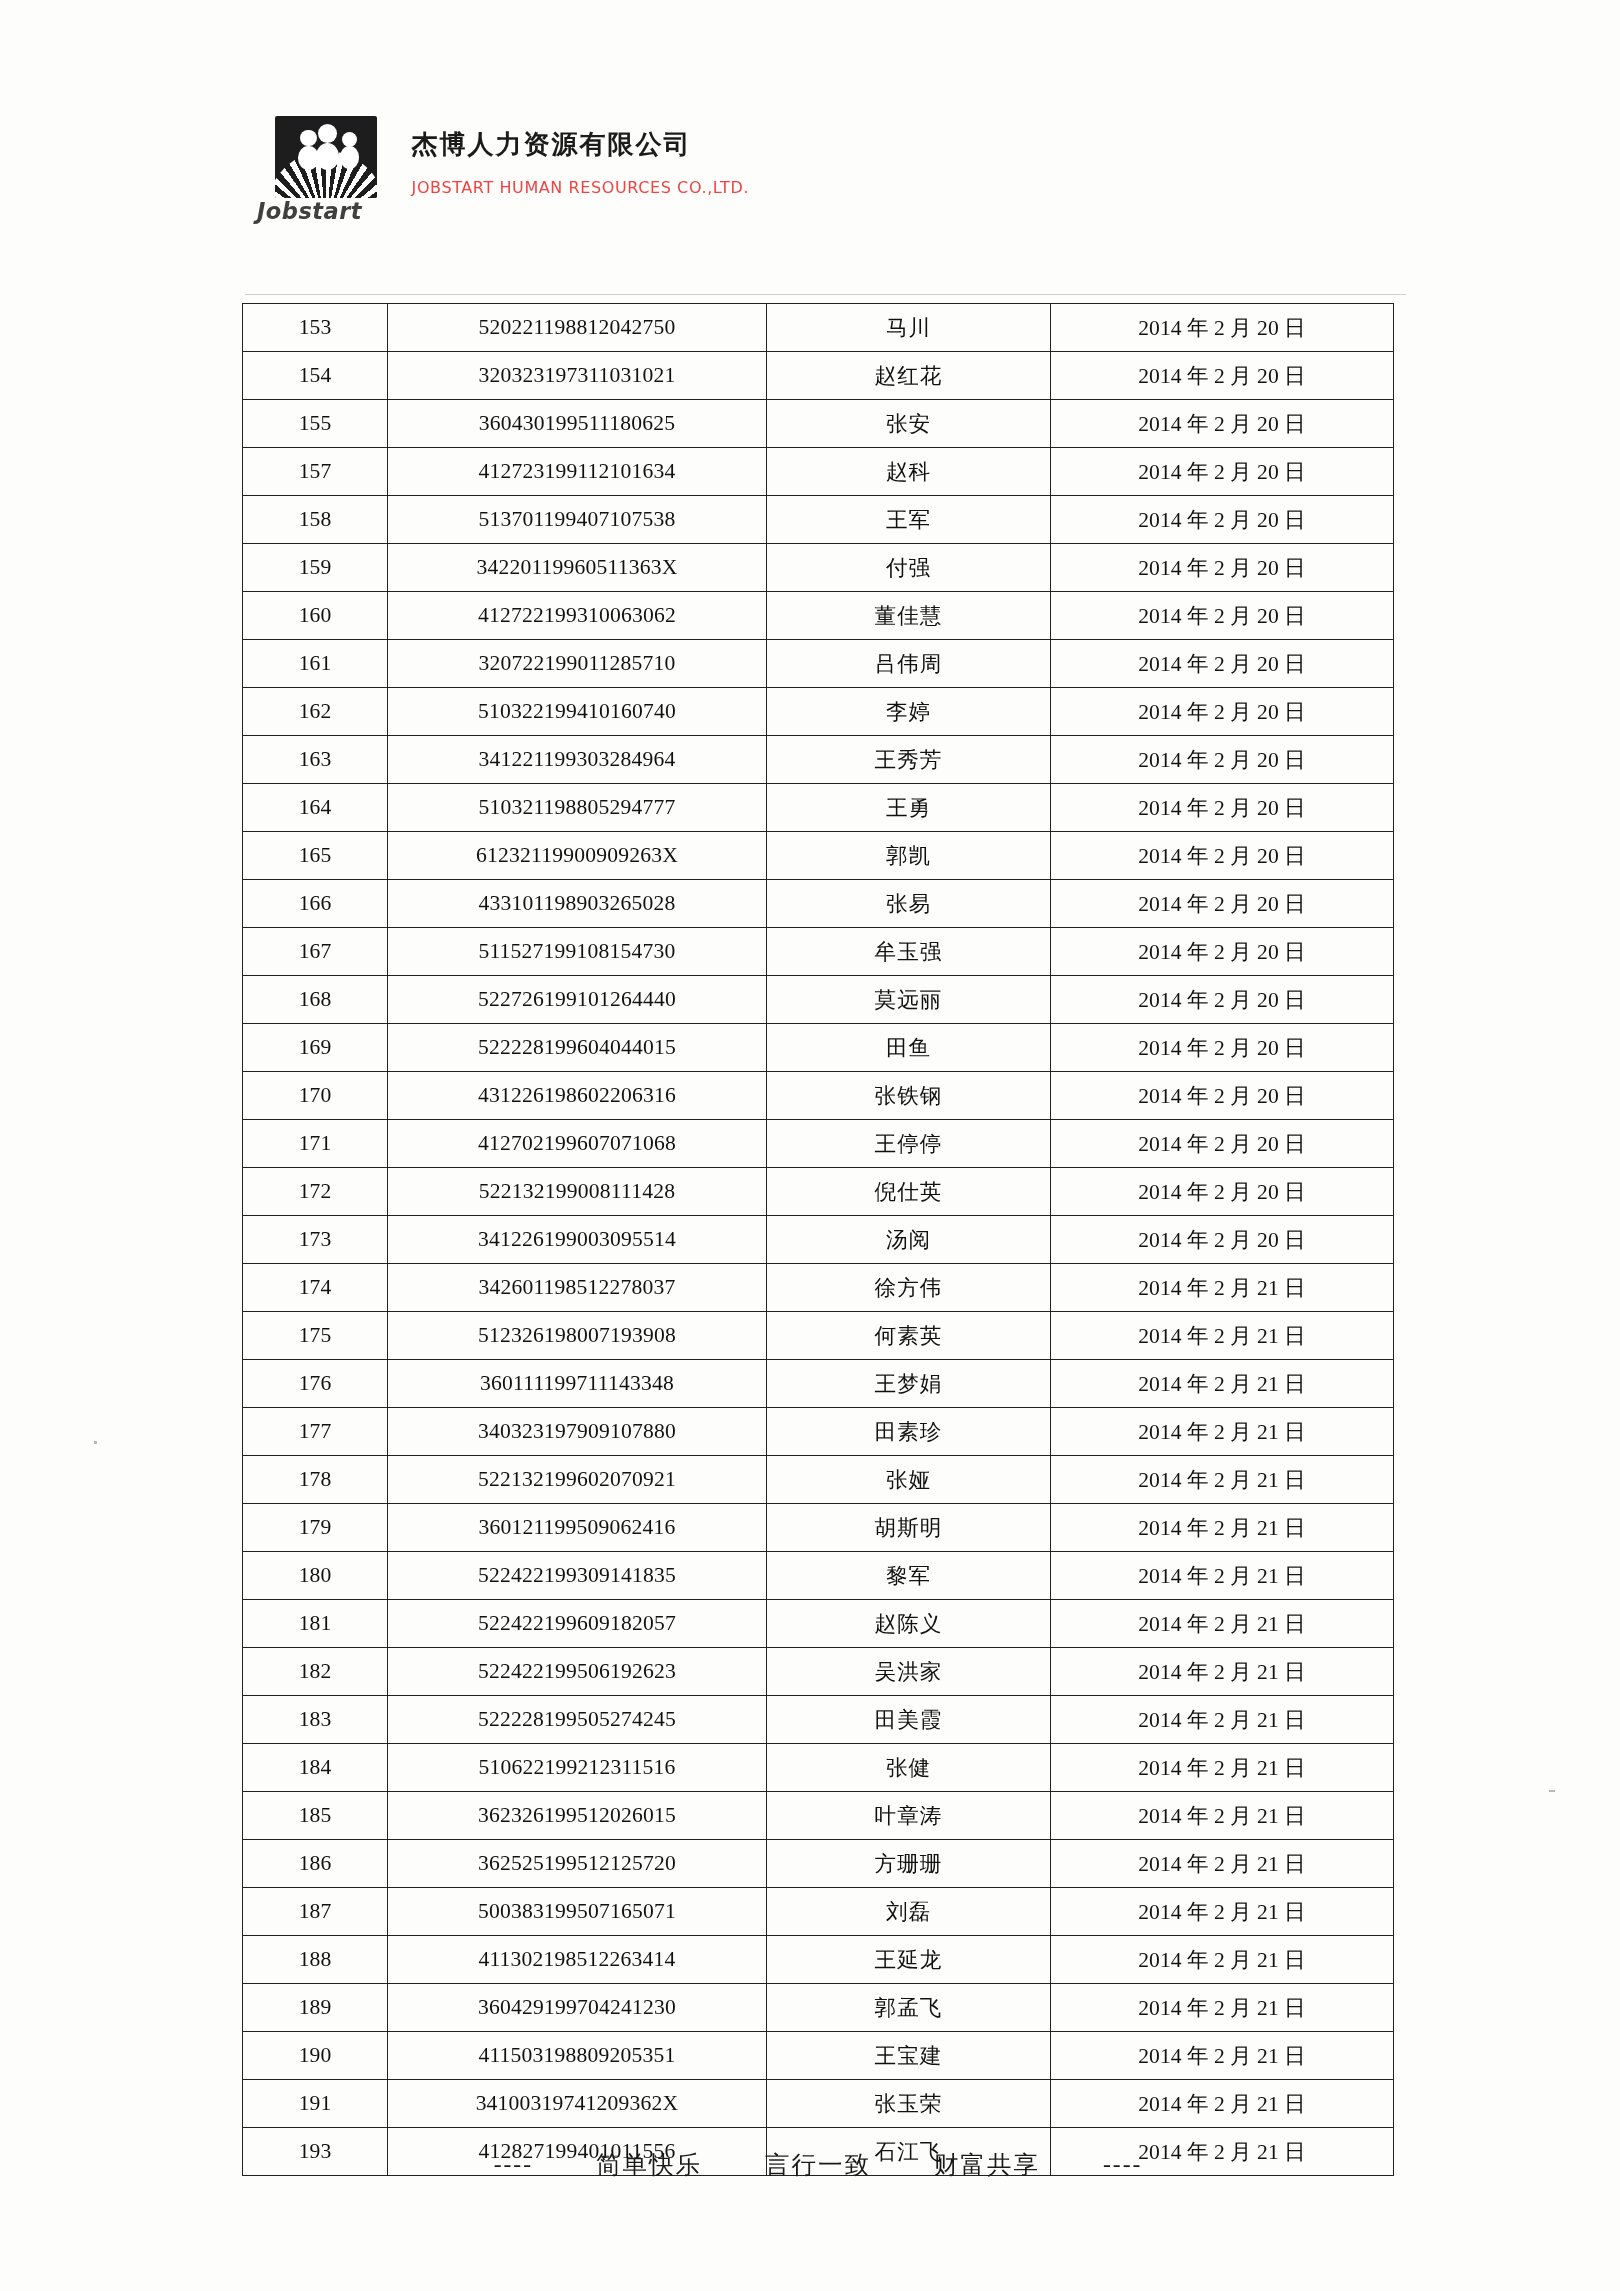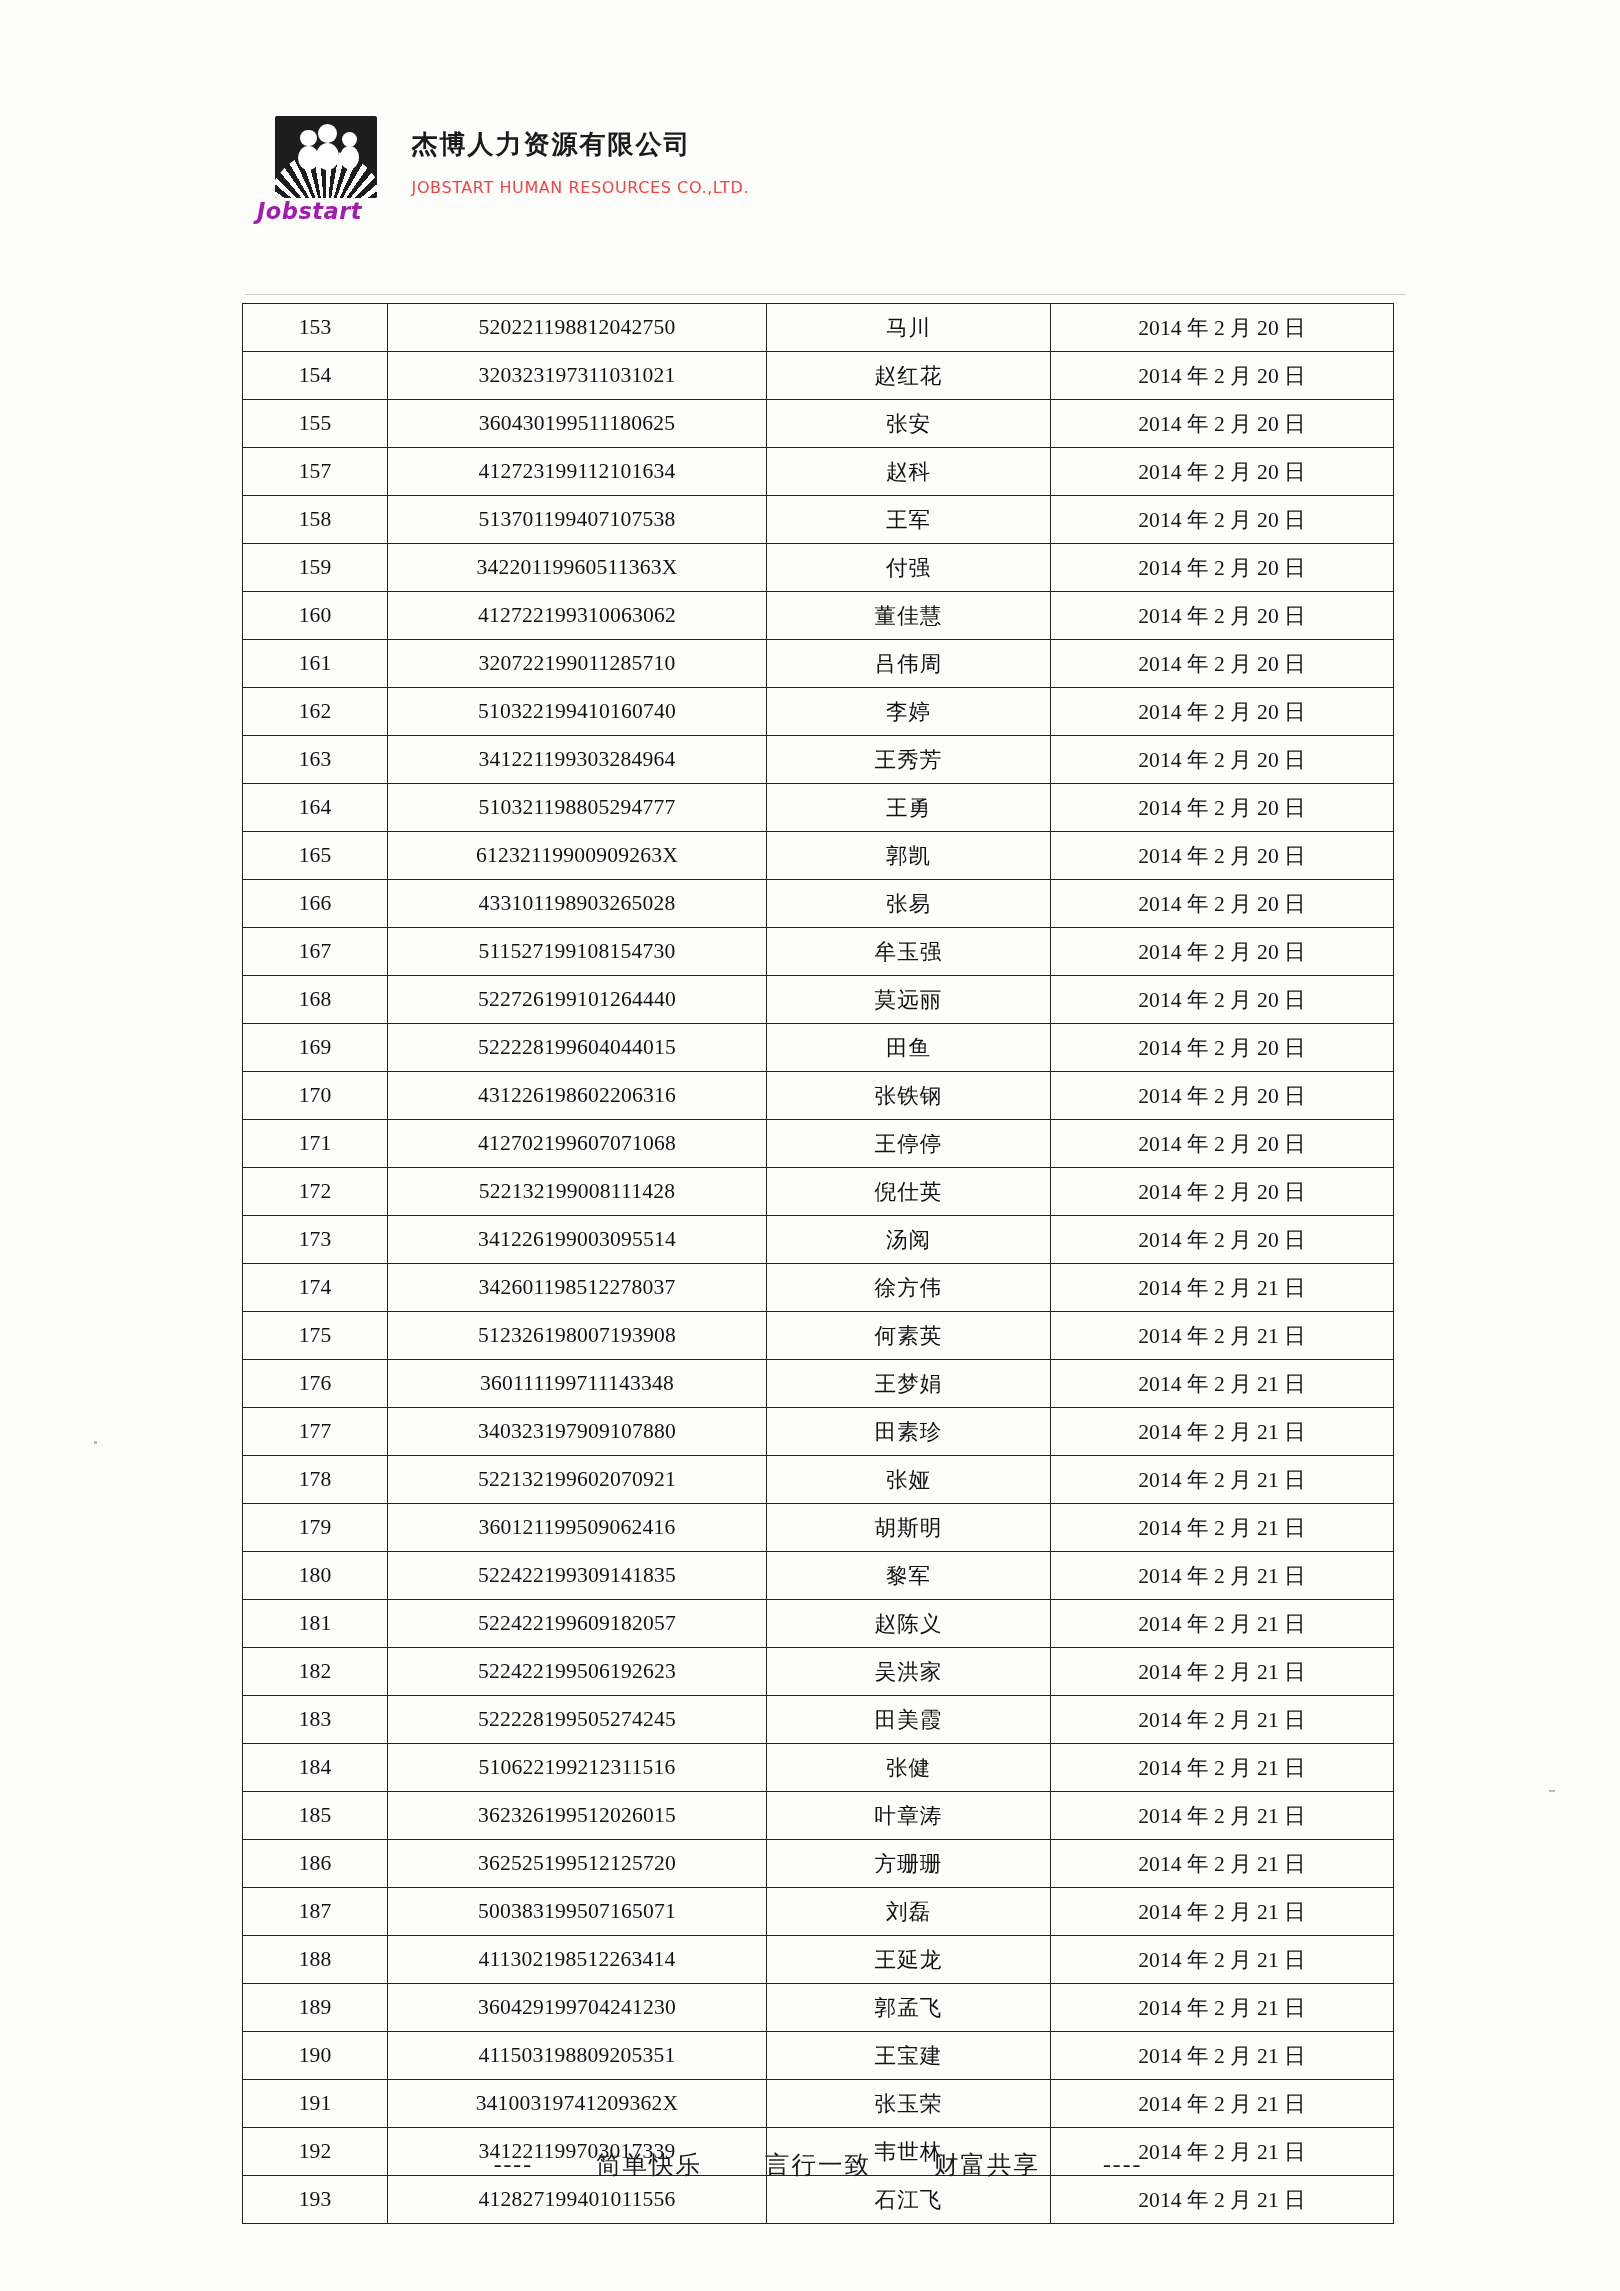--- a/index.html
+++ b/index.html
@@ -77,7 +77,7 @@
     font-style: italic;
     font-size: 22.5px;
     letter-spacing: 0.5px;
-    color: #a21caf;
+    color: #404040;
   }
   .company {
     margin-left: 17.6px;

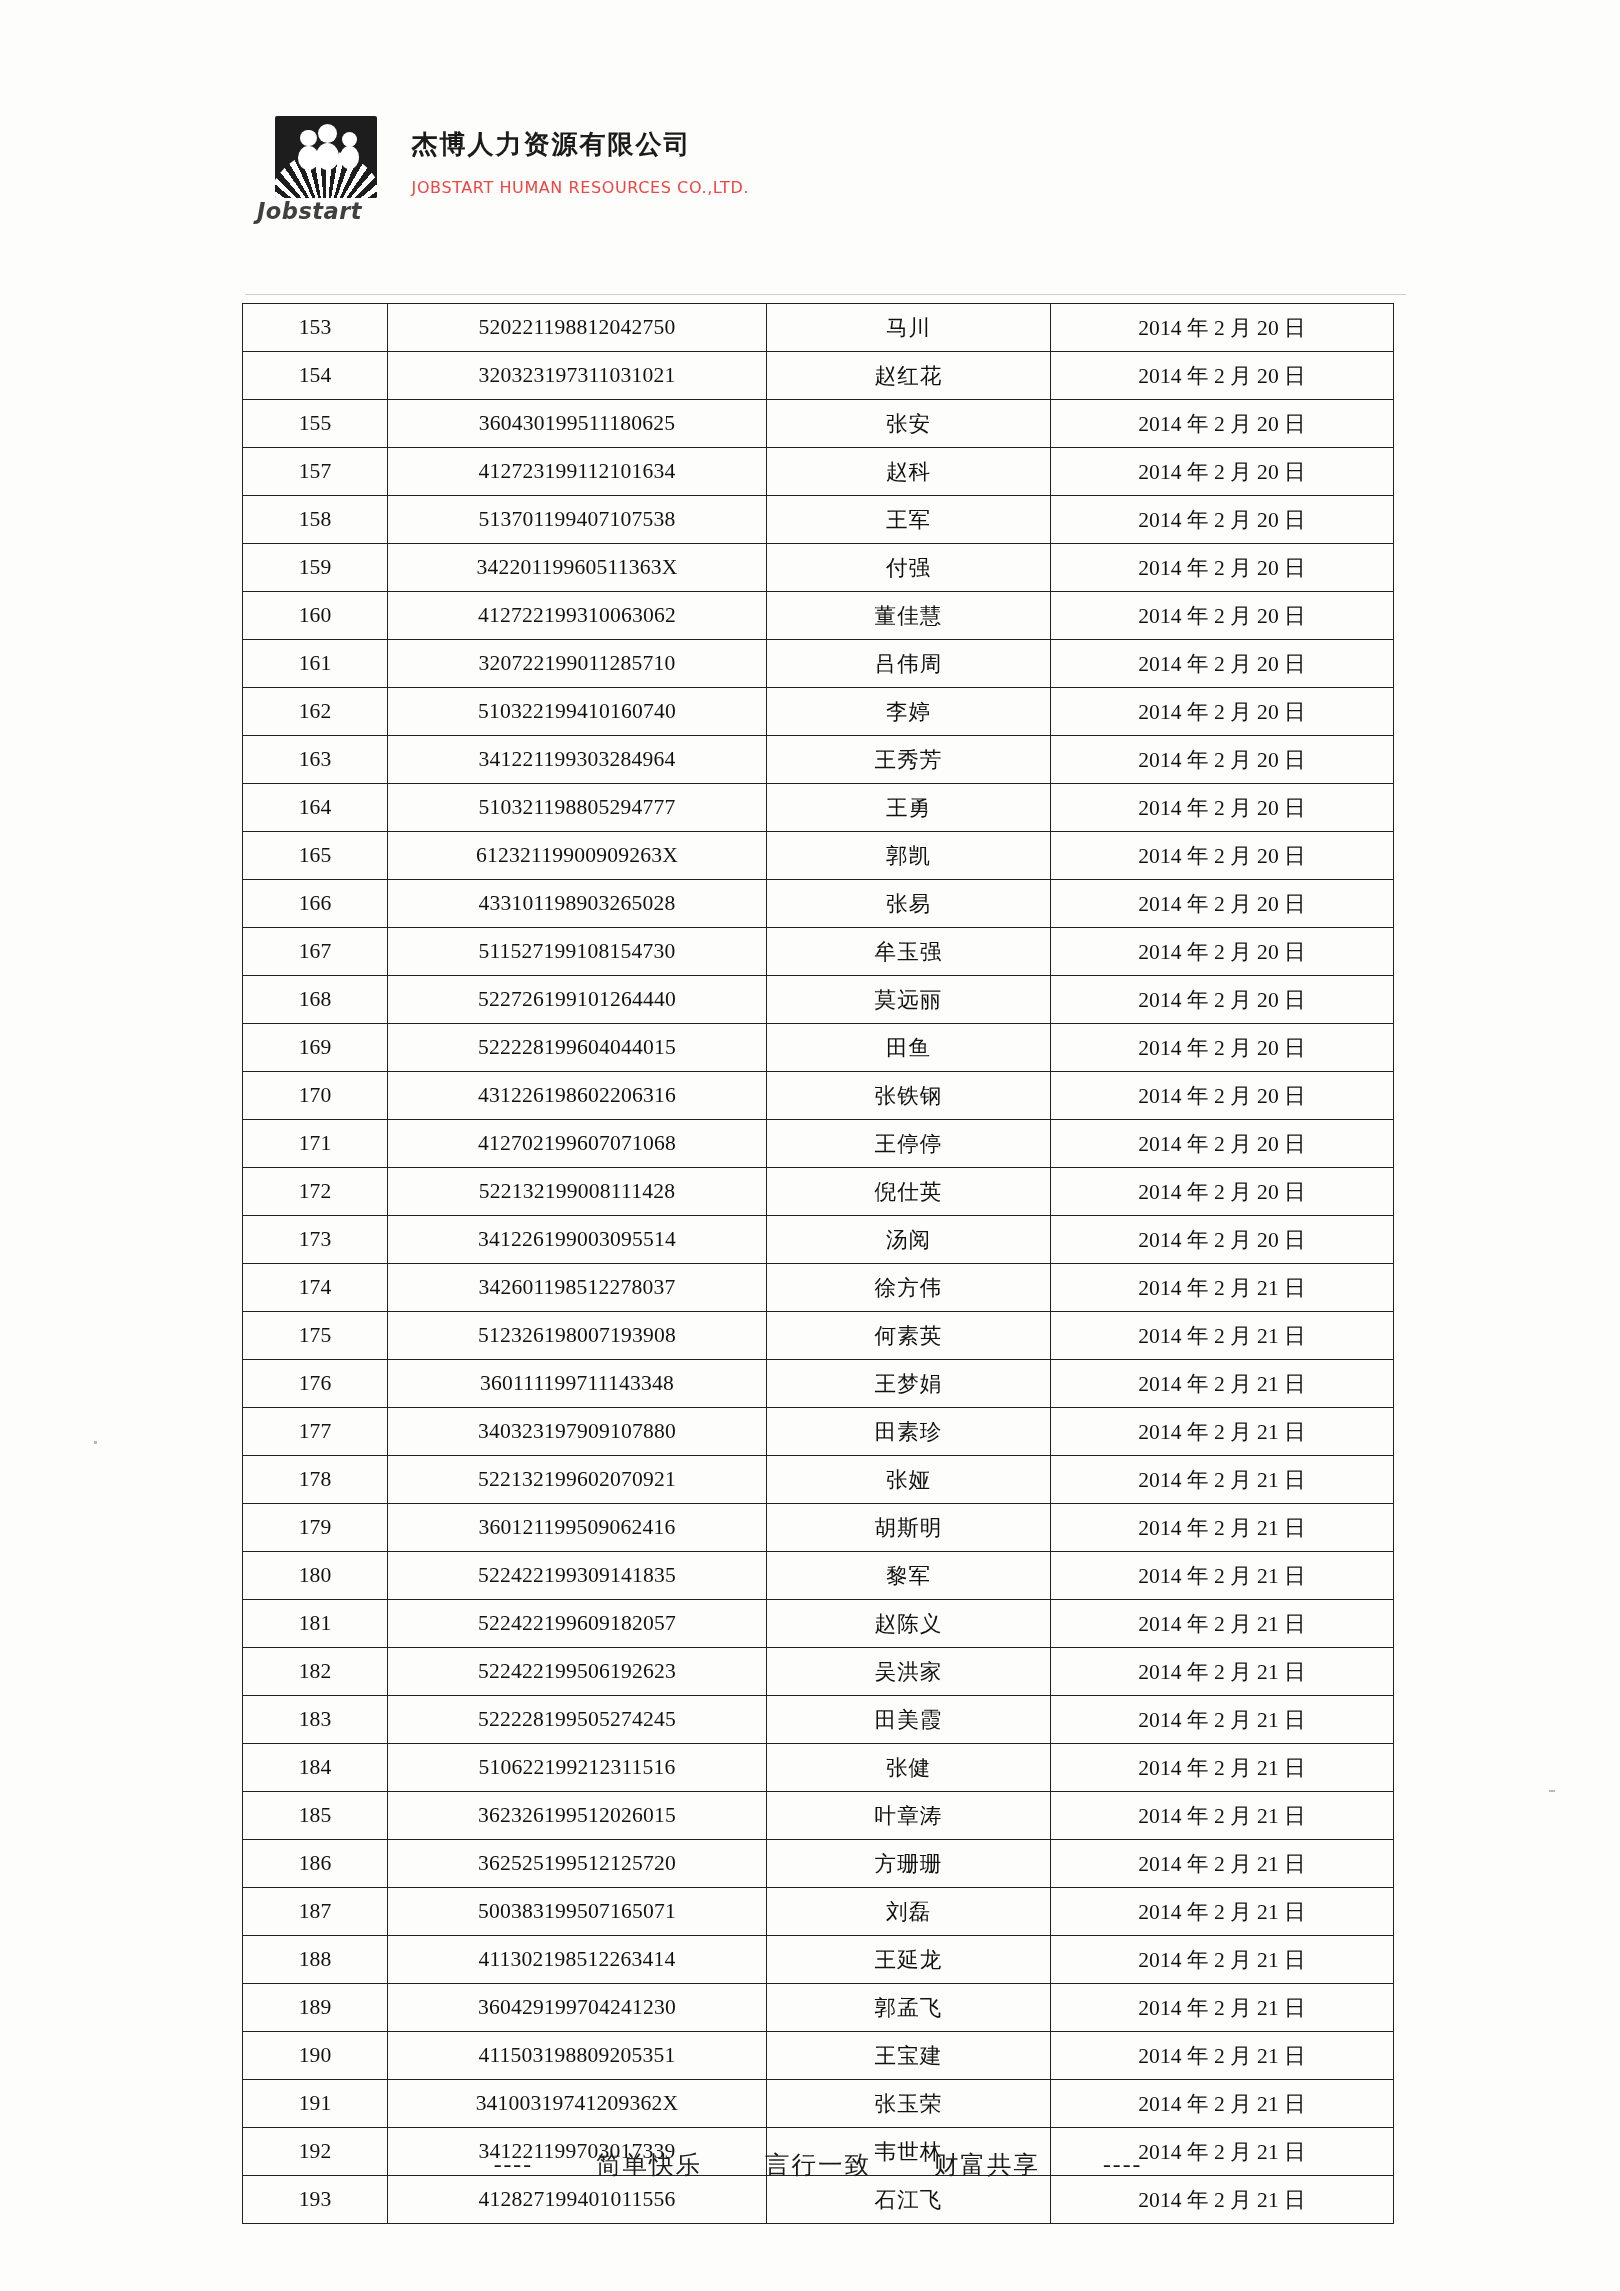--- a/index.html
+++ b/index.html
@@ -429,12 +429,6 @@
             <td class="date">2014 年 2 月 21 日</td>
           </tr>
           <tr>
-            <td class="idx">192</td>
-            <td class="id">341221199703017339</td>
-            <td class="name">韦世林</td>
-            <td class="date">2014 年 2 月 21 日</td>
-          </tr>
-          <tr>
             <td class="idx">193</td>
             <td class="id">412827199401011556</td>
             <td class="name">石江飞</td>

